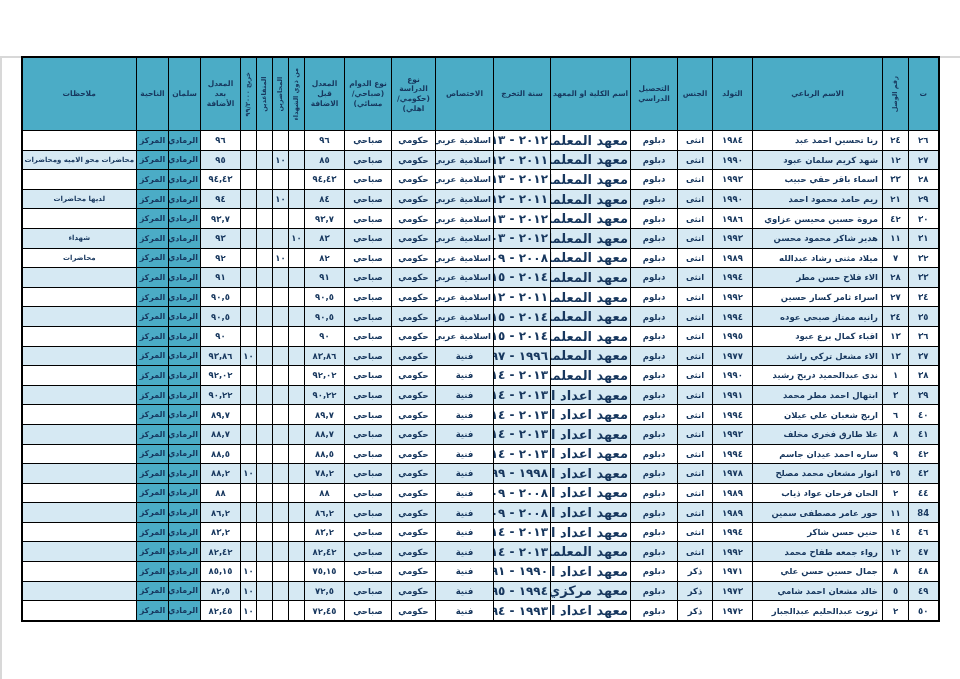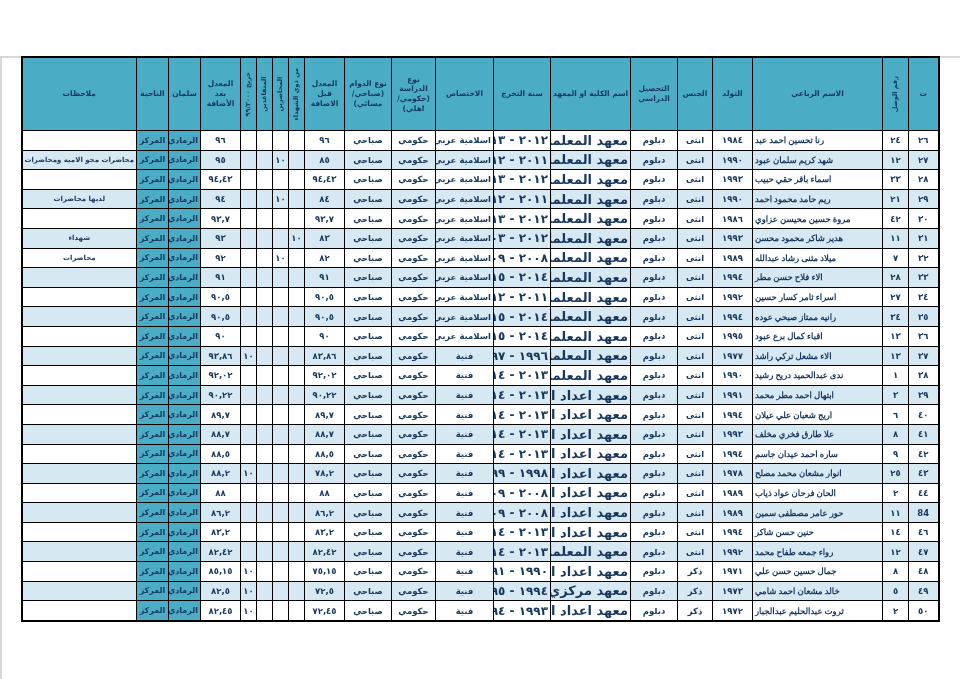--- a/index.html
+++ b/index.html
@@ -64,7 +64,7 @@
   }
   tbody tr:nth-child(even) td{background:var(--stripe-bg);}
   td.teal{background:var(--header-bg) !important;}
-  td.name{text-align:left;padding-right:4px;font-family:Liberation Serif, serif;}
+  td.name{text-align:right;padding-right:4px;}
   td.inst{font-size:13px;}
   td.year{font-size:12px;}
   td.notes{font-size:7px;}

